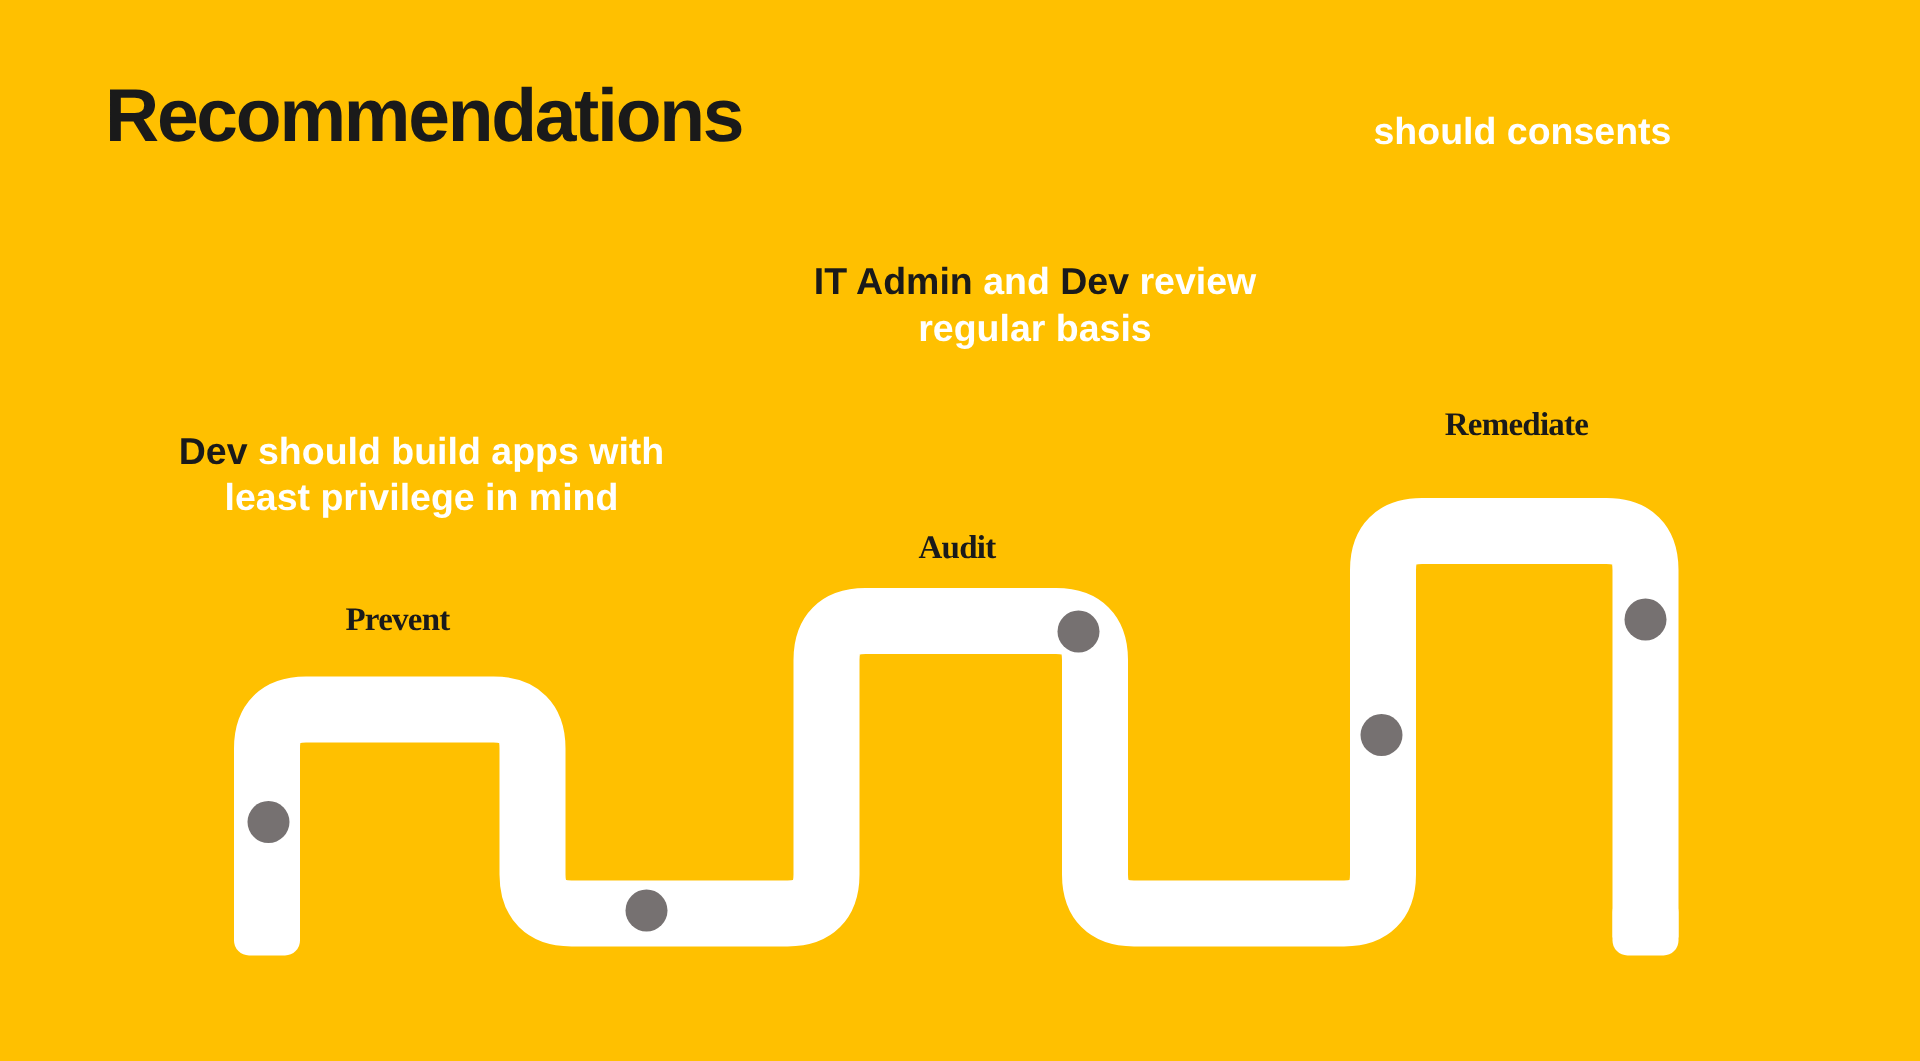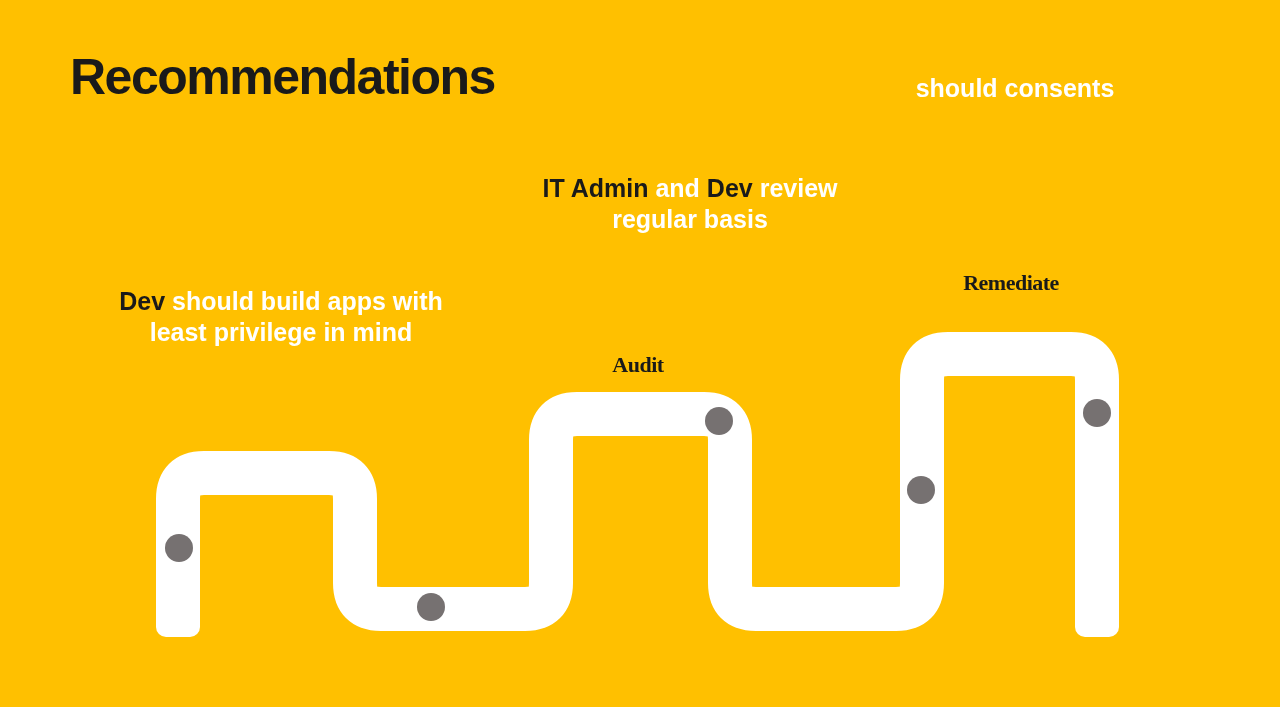--- a/index.html
+++ b/index.html
@@ -100,6 +100,7 @@
       <div class="note-line"><span class="plain">should consents</span></div>
     </div>
 
+  <div class="stage-label label-prevent">Prevent</div>
   <div class="stage-label label-audit">Audit</div>
   <div class="stage-label label-remediate">Remediate</div>
 

